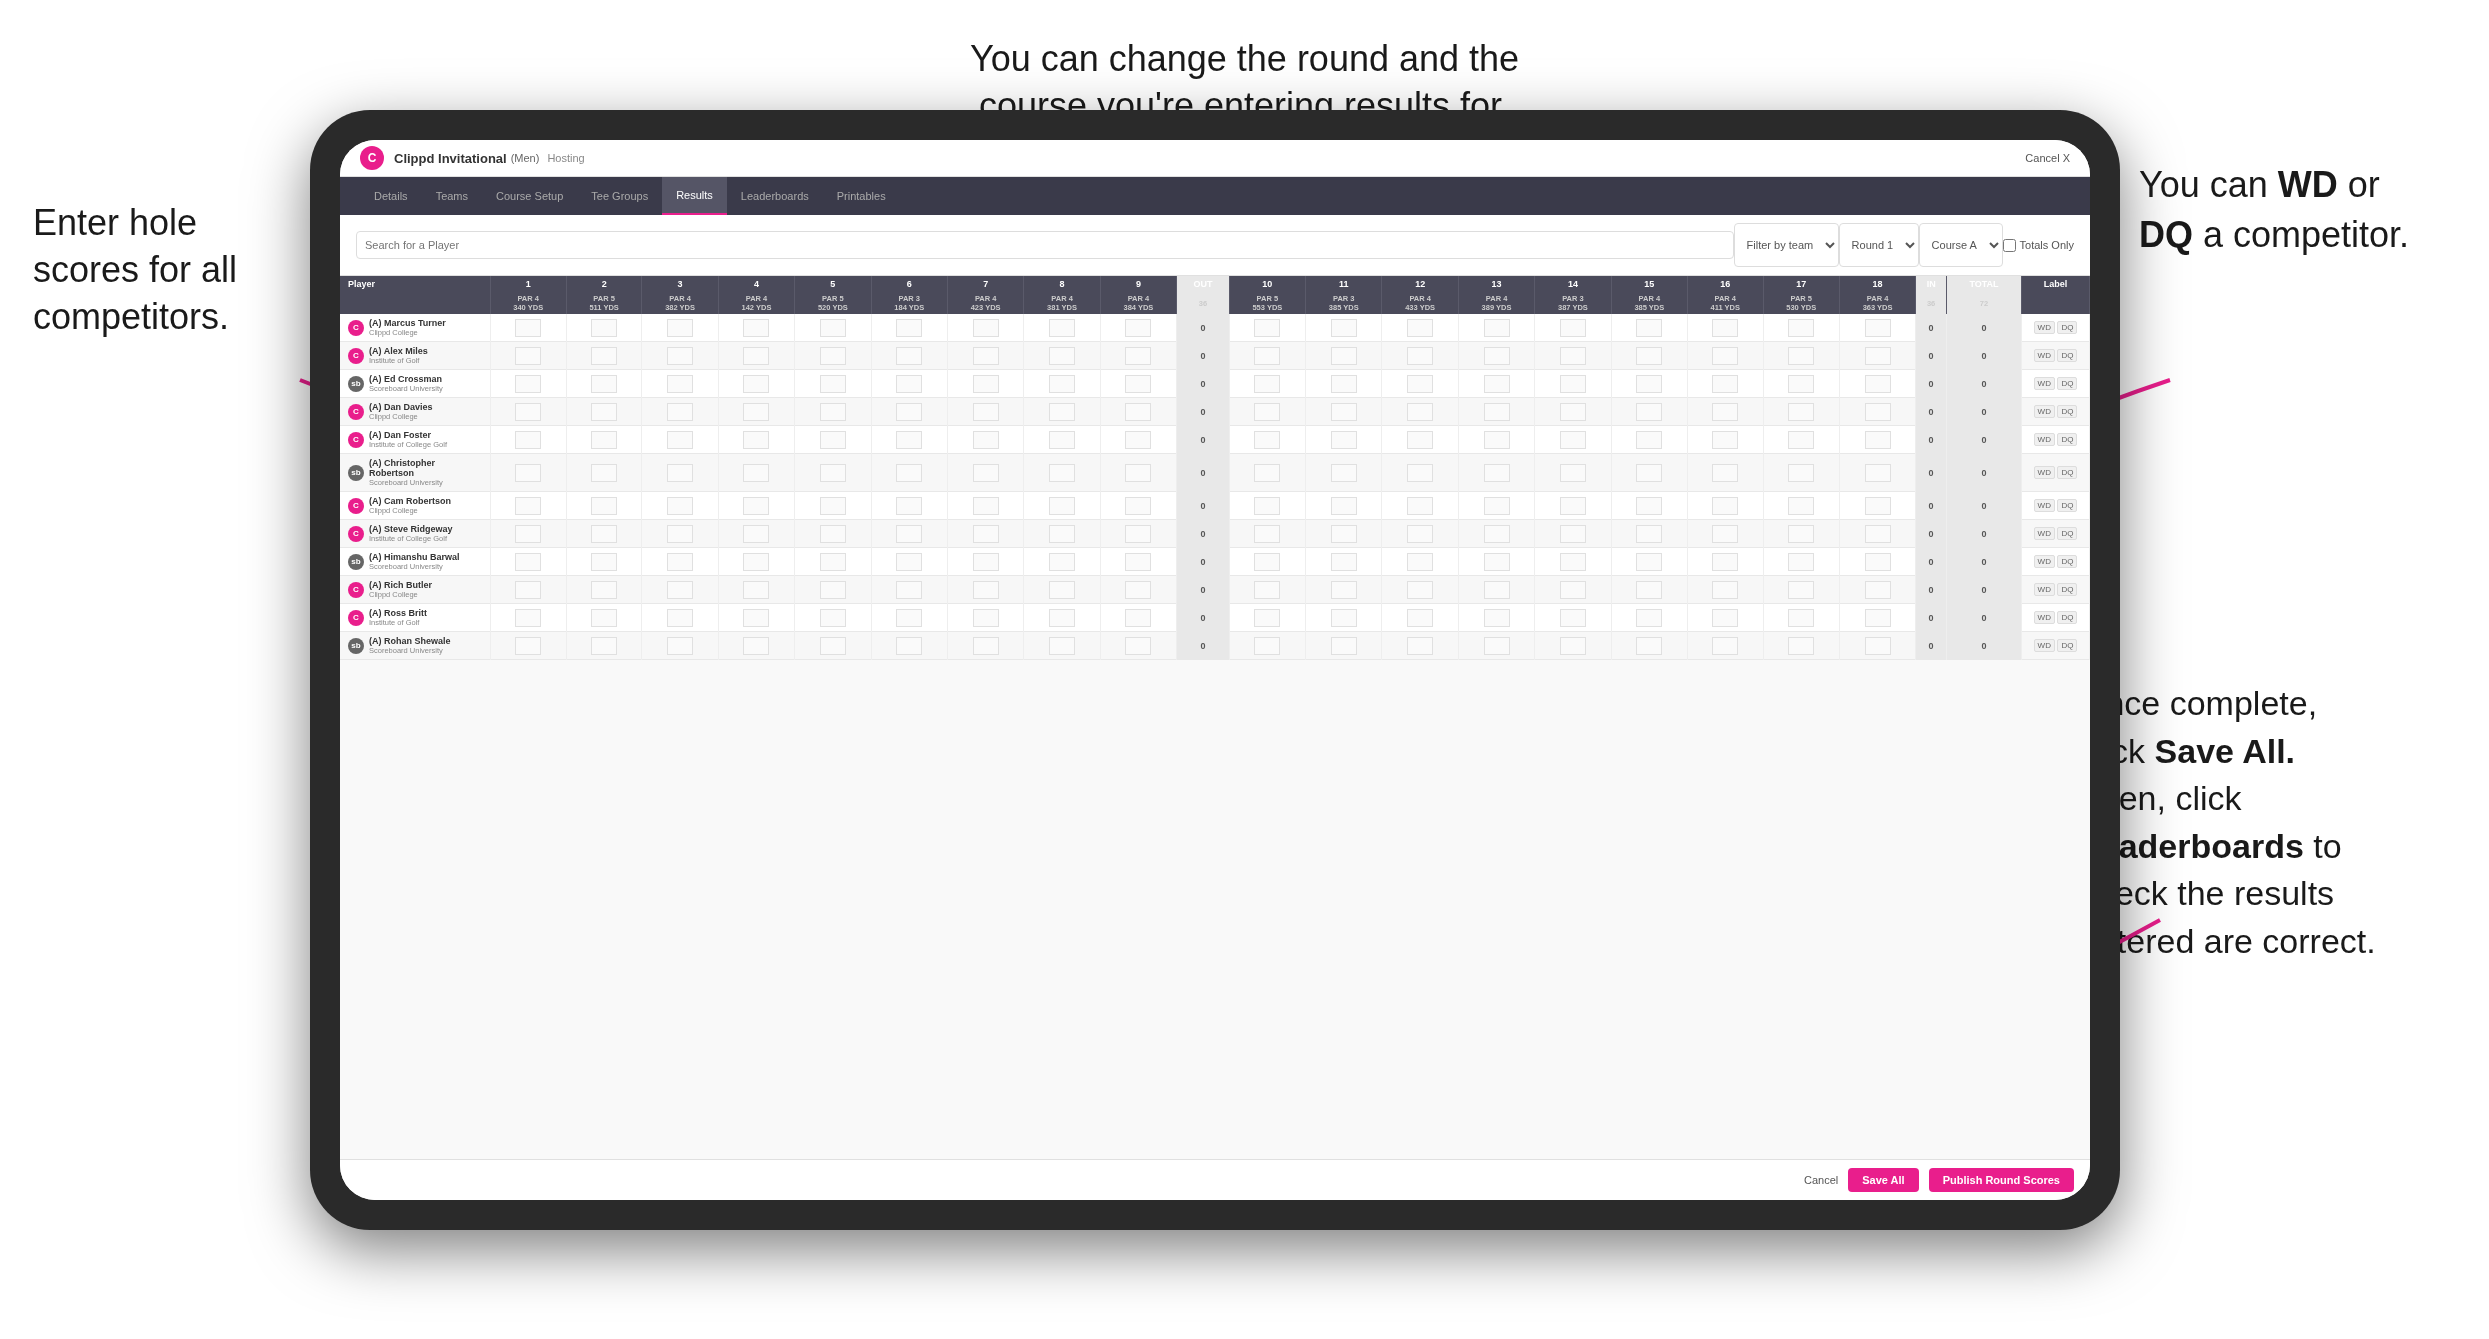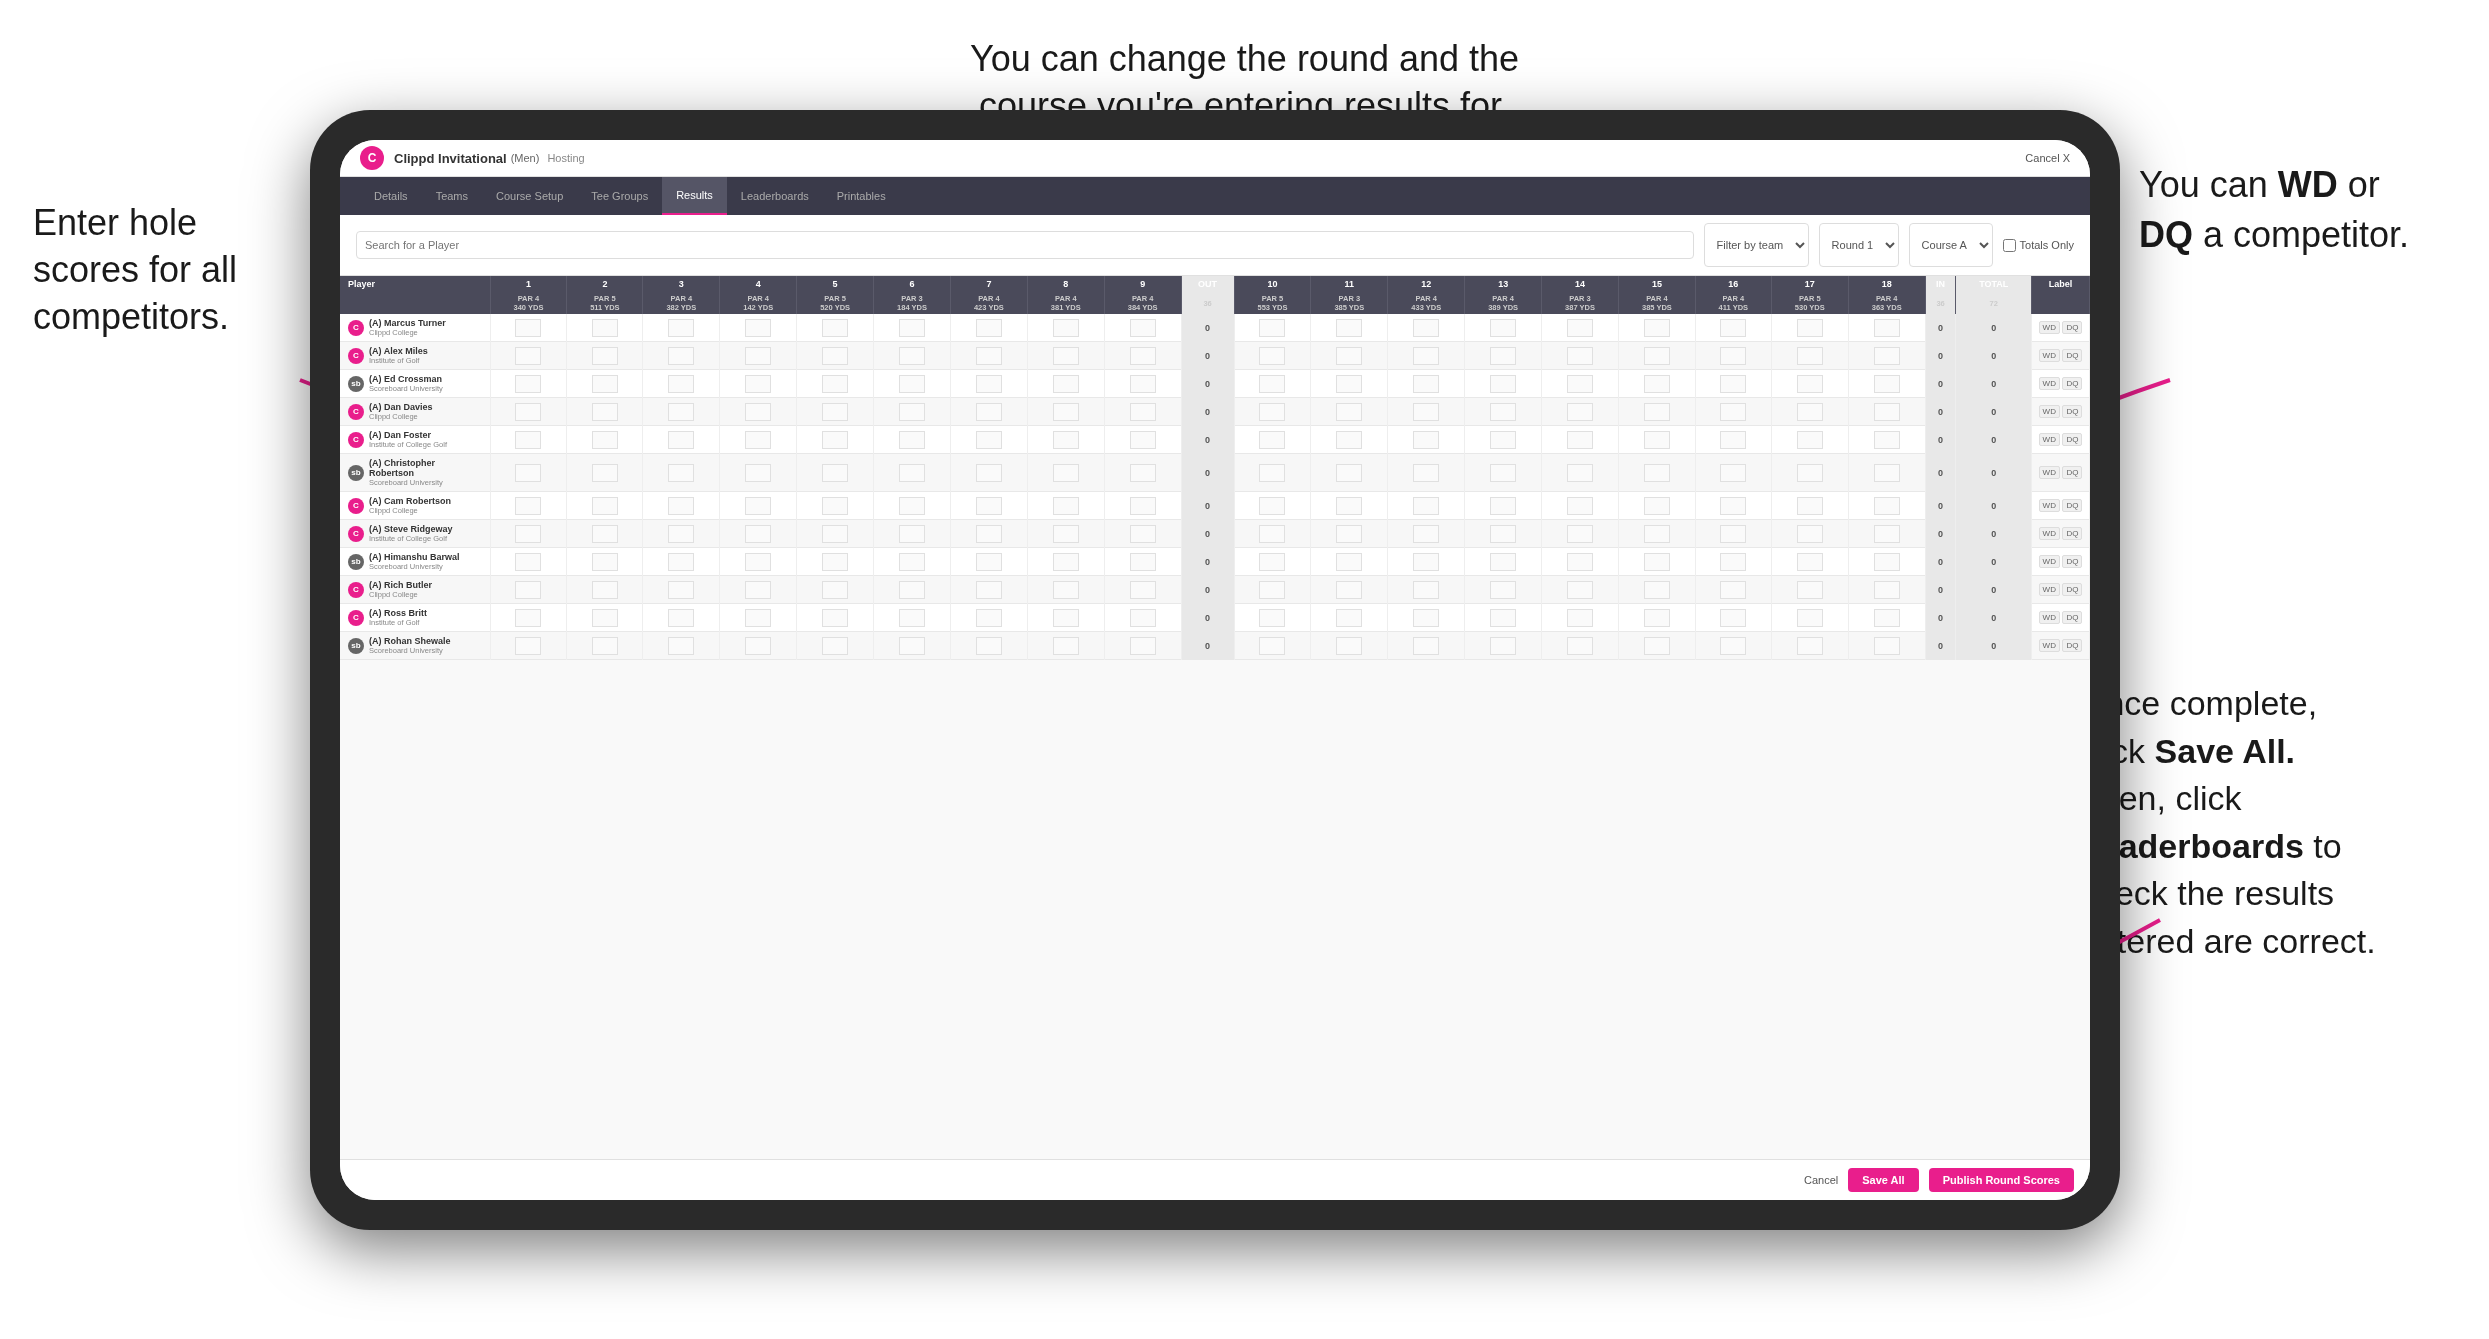--- a/index.html
+++ b/index.html
@@ -203,7 +203,6 @@
       display: flex;
       align-items: center;
       padding: 8px 16px;
-      gap: 10px;
       border-bottom: 1px solid #e0e0e0;
       flex-shrink: 0;
     }

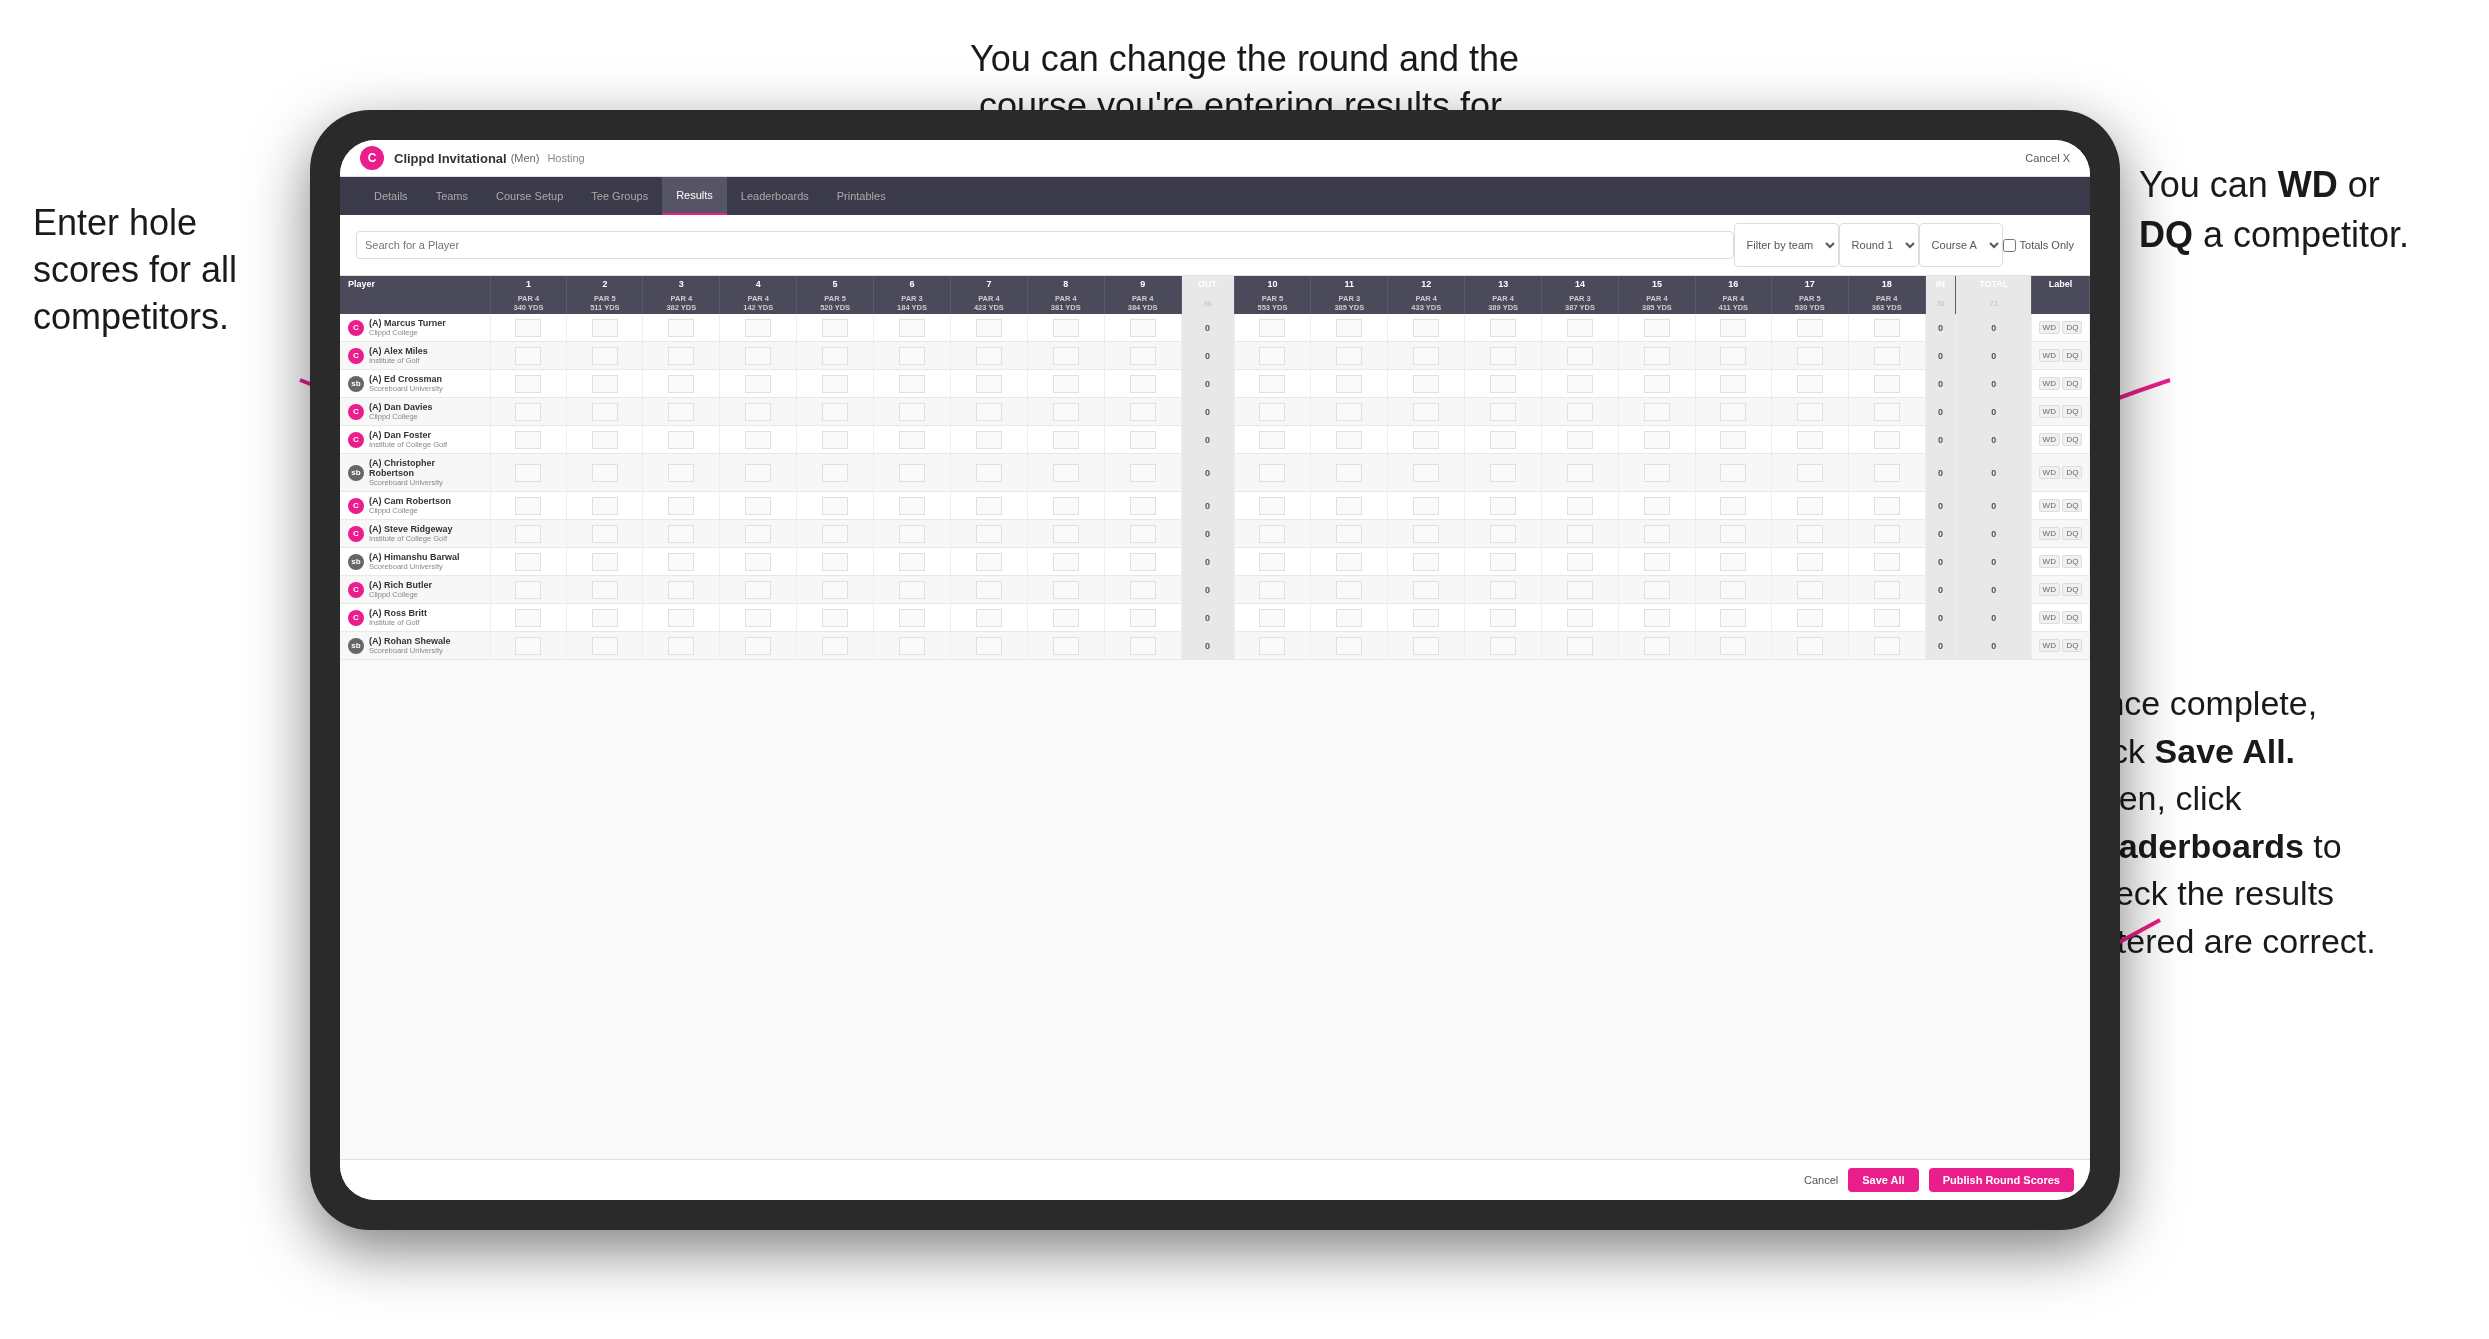--- a/index.html
+++ b/index.html
@@ -367,7 +367,7 @@
       cursor: pointer;
     }
 
-    .label-col { width: 58px; }
+    .label-col { width: 68px; }
 
     
     .action-bar {

